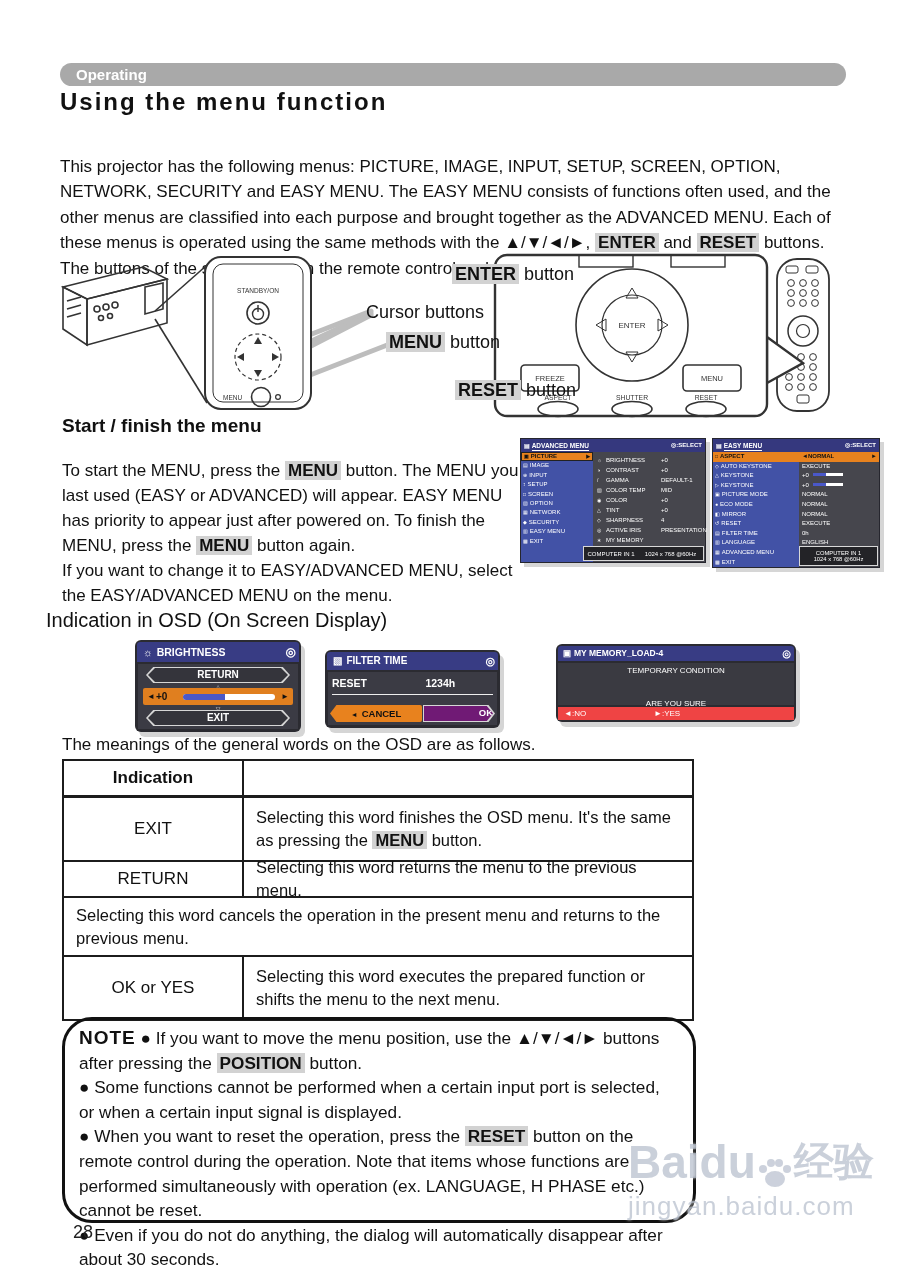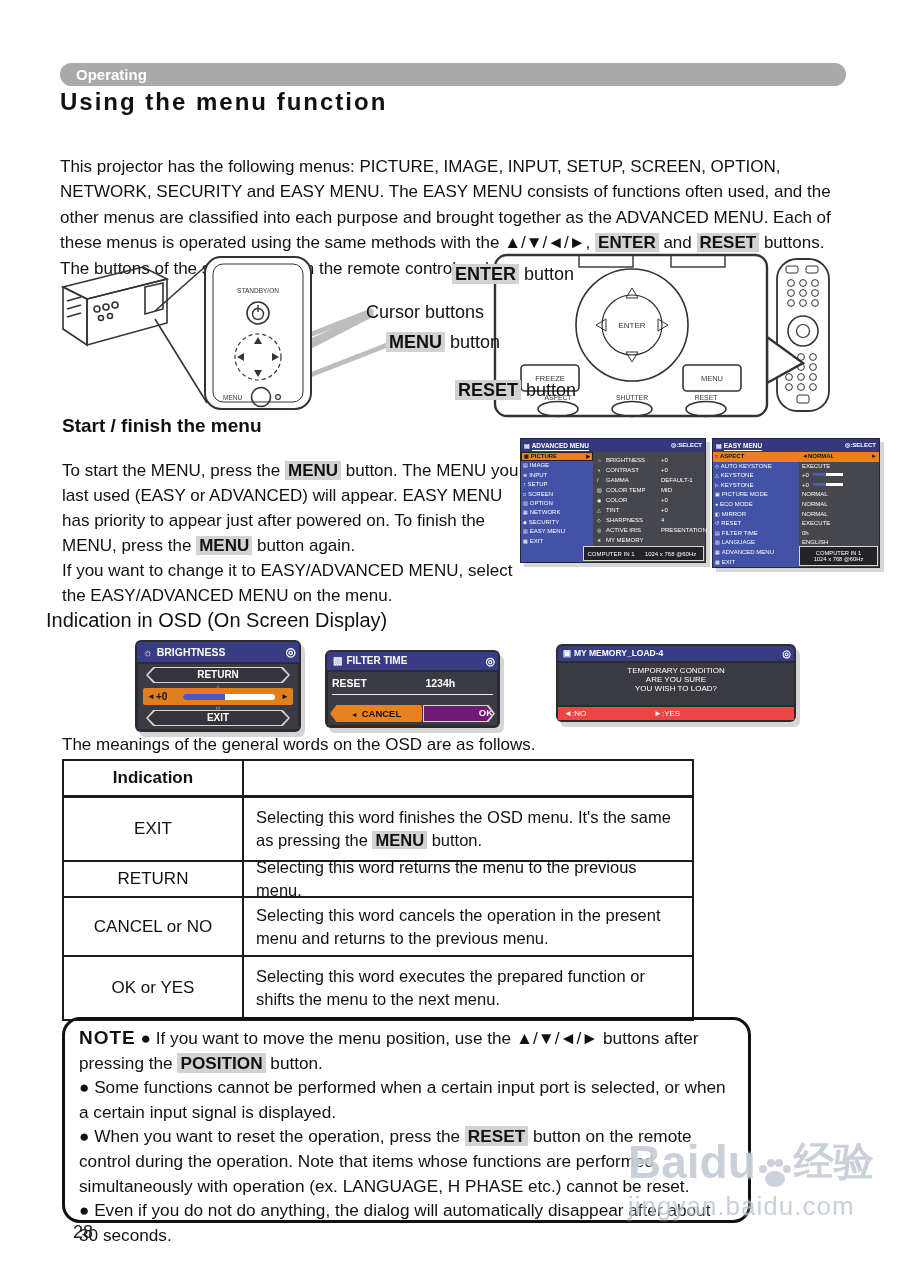--- a/index.html
+++ b/index.html
@@ -482,7 +482,7 @@
   </div>
   <div class="dbody" style="left:2px;right:2px;top:19px;height:42px;background:#3a3a41;color:#fff;text-align:center">
     <div style="font-size:8px;margin-top:3px">TEMPORARY CONDITION</div>
-    <div style="font-size:8px;margin-top:0">ARE YOU SURE</div>
+    <div style="font-size:8px;margin-top:24px">ARE YOU SURE</div>
     <div style="font-size:8px">YOU WISH TO LOAD?</div>
   </div>
   <div style="position:absolute;left:2px;right:2px;bottom:2px;height:13px;background:#ef4444;color:#fff;font-size:8px;line-height:13px">

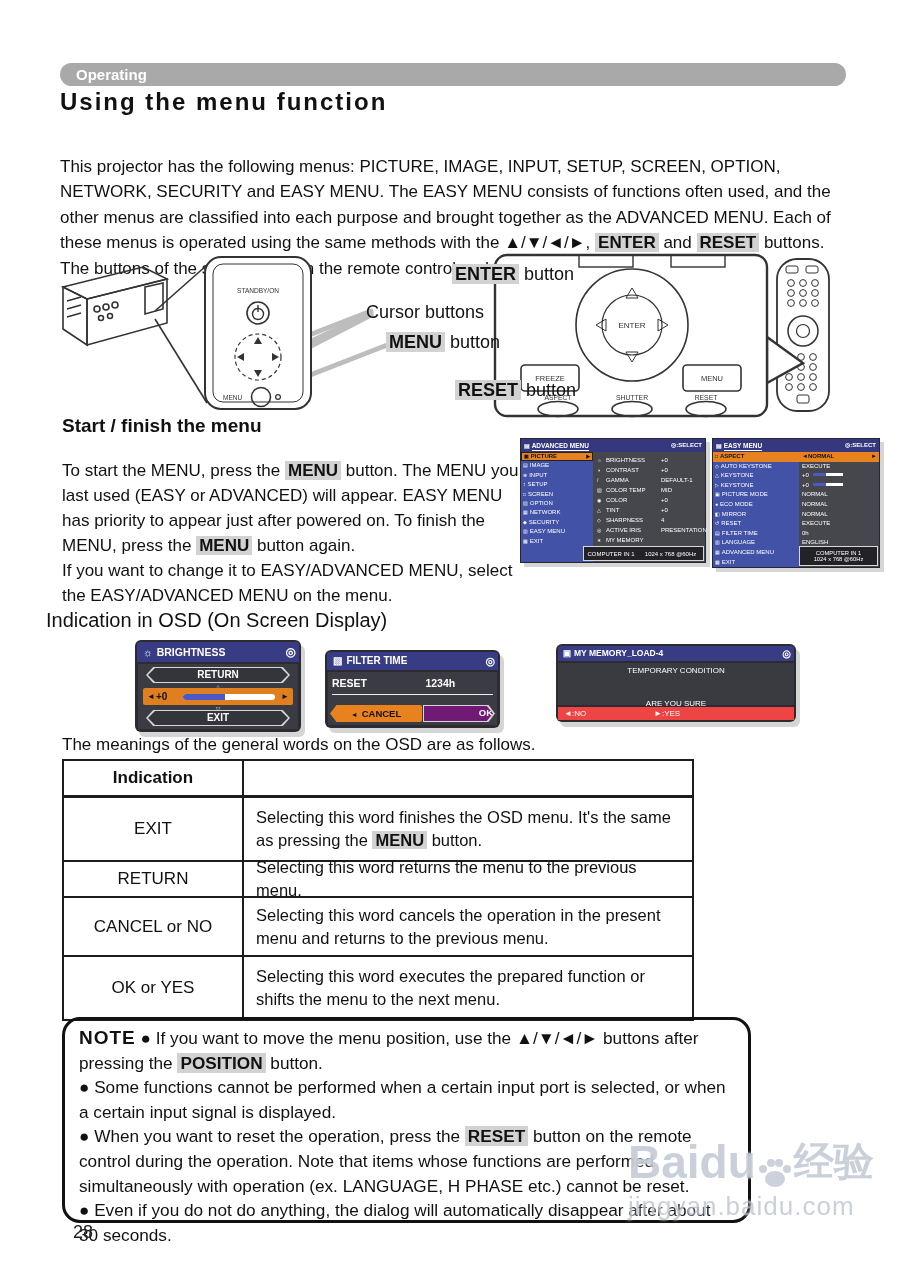--- a/index.html
+++ b/index.html
@@ -513,7 +513,6 @@
       </div>
 
       <div class="t-row">
-        <div class="t-ind">CANCEL or NO</div>
         <div class="t-mean">
           <span><span>Selecting this word cancels the operation in the present menu and returns to the previous menu.</span><span></span></span>
         </div>

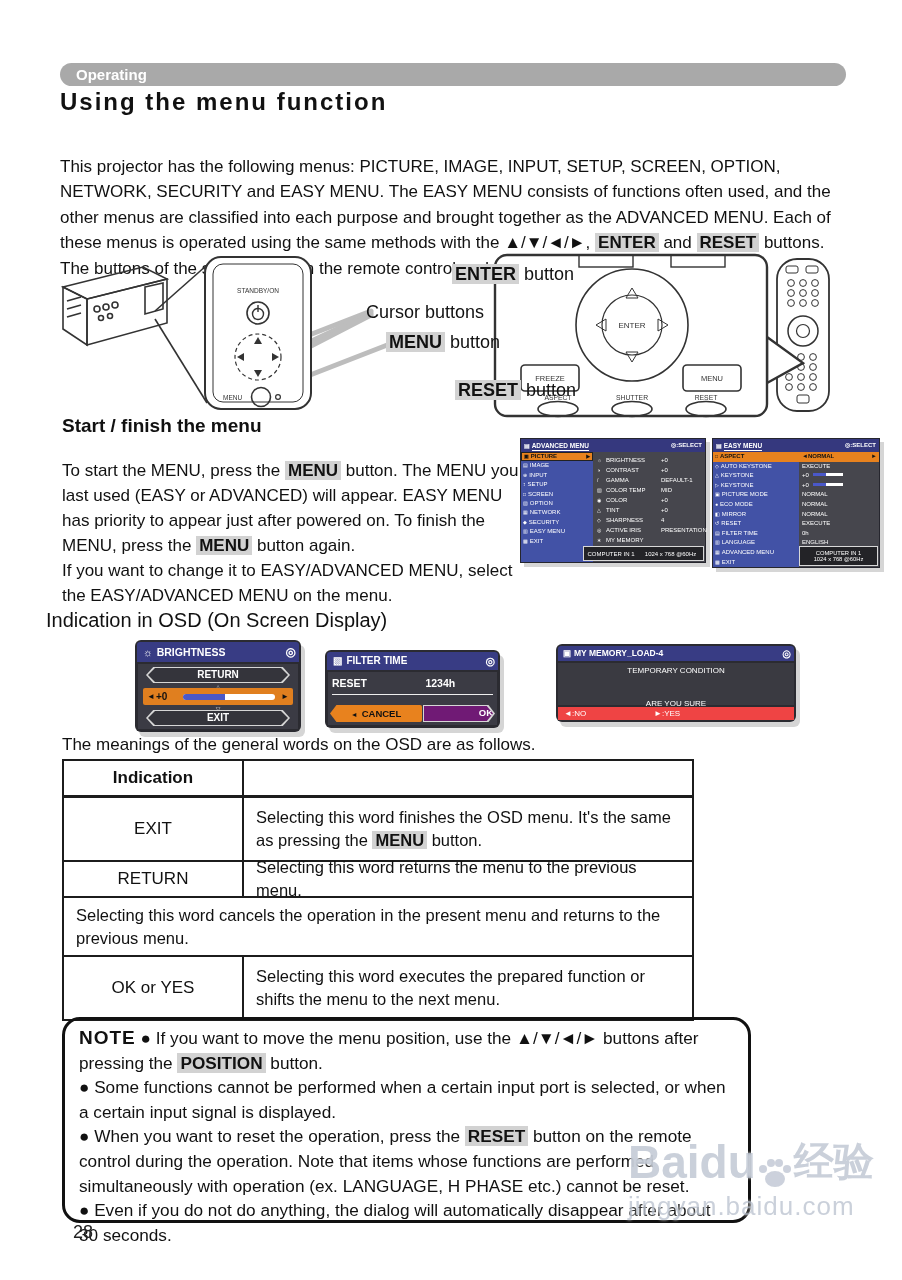--- a/index.html
+++ b/index.html
@@ -97,7 +97,7 @@
           font-size:16.5px;line-height:23px;box-sizing:border-box}
 
   
-  .notebox{left:62px;top:1017px;width:689px;height:206px;border:3px solid #111;border-radius:18px;
+  .notebox{left:62px;top:1017px;width:634px;height:206px;border:3px solid #111;border-radius:30px;
            box-sizing:border-box;padding:6px 14px;font-size:17.2px;line-height:24.6px}
   .notebox p{margin:0}
   .notelabel{font-size:19px;font-weight:700;letter-spacing:1px}

